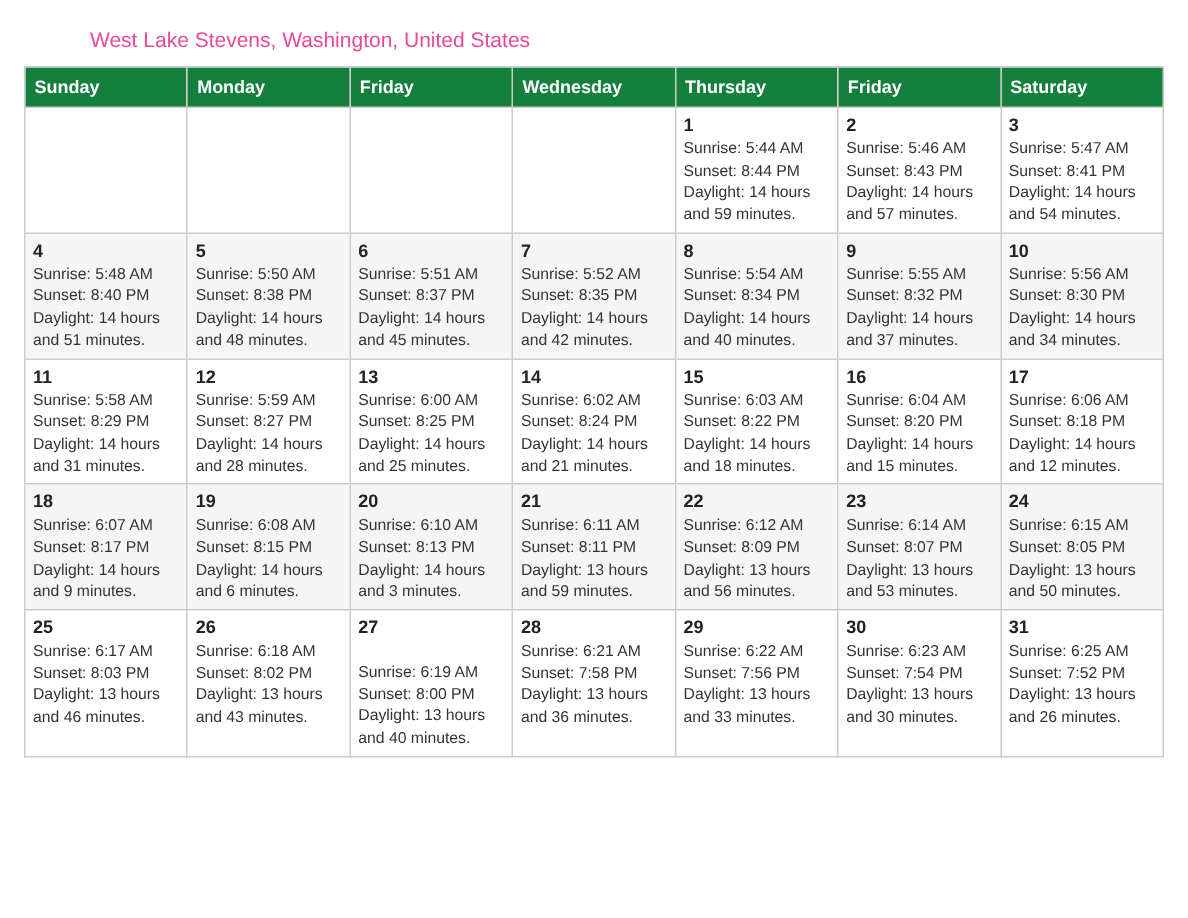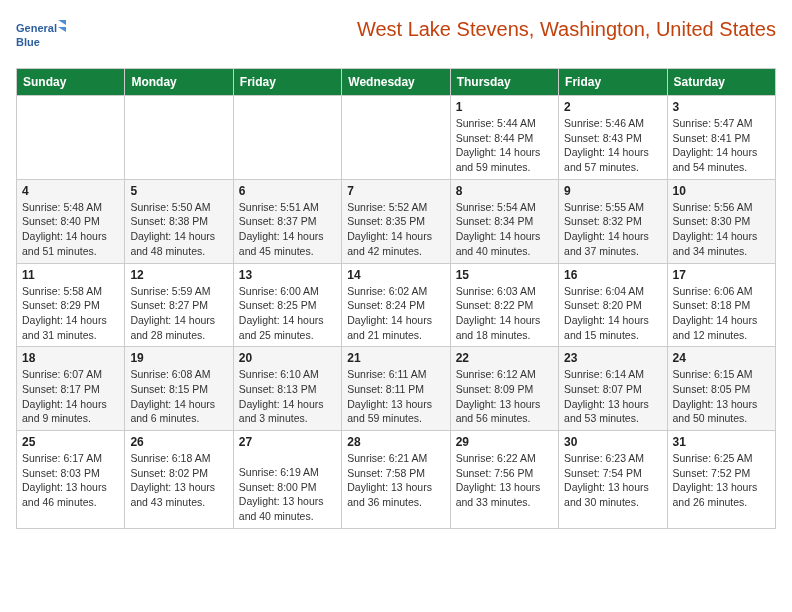--- a/index.html
+++ b/index.html
@@ -78,14 +78,6 @@
 <body>
 
 <div class="header-logo">
-  <div class="logo">
-  <svg width="50" height="42" viewBox="0 0 50 42">
-    <text x="0" y="16" font-size="11" font-weight="bold" fill="#2c5f9e" font-family="Arial">General</text>
-    <text x="0" y="30" font-size="11" font-weight="bold" fill="#2c5f9e" font-family="Arial">Blue</text>
-    <polygon points="42,4 50,9 50,4" fill="#4a90d9"></polygon>
-    <polygon points="42,11 50,16 50,11" fill="#4a90d9"></polygon>
-  </svg>
-</div>
   <div class="title-area">
     <div class="subtitle">West Lake Stevens, Washington, United States</div>
   </div>

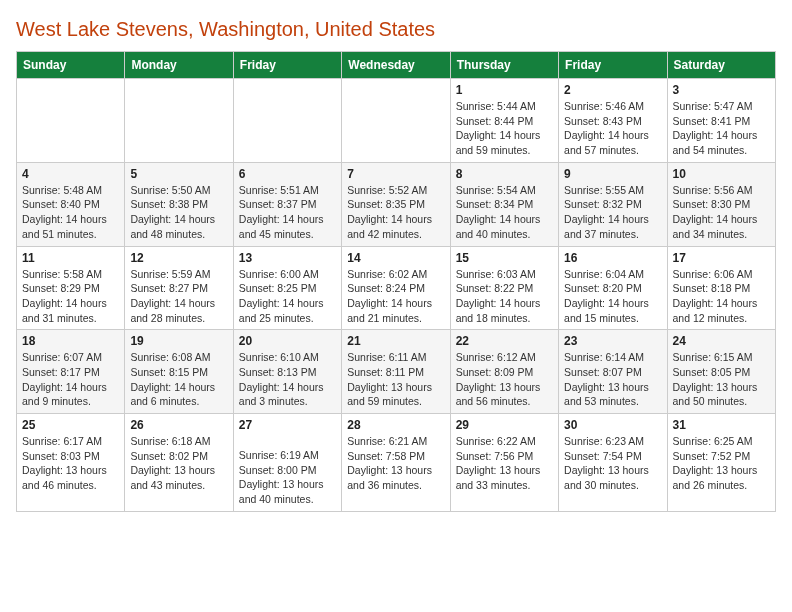--- a/index.html
+++ b/index.html
@@ -29,9 +29,10 @@
       color: #222;
     }
     .subtitle {
-      font-size: 20px;
-      color: #c2410c;
+      font-size: 14px;
+      color: #ec4899;
       margin-top: 2px;
+      margin-left: 44px;
     }
     .calendar {
       margin-top: 10px;

